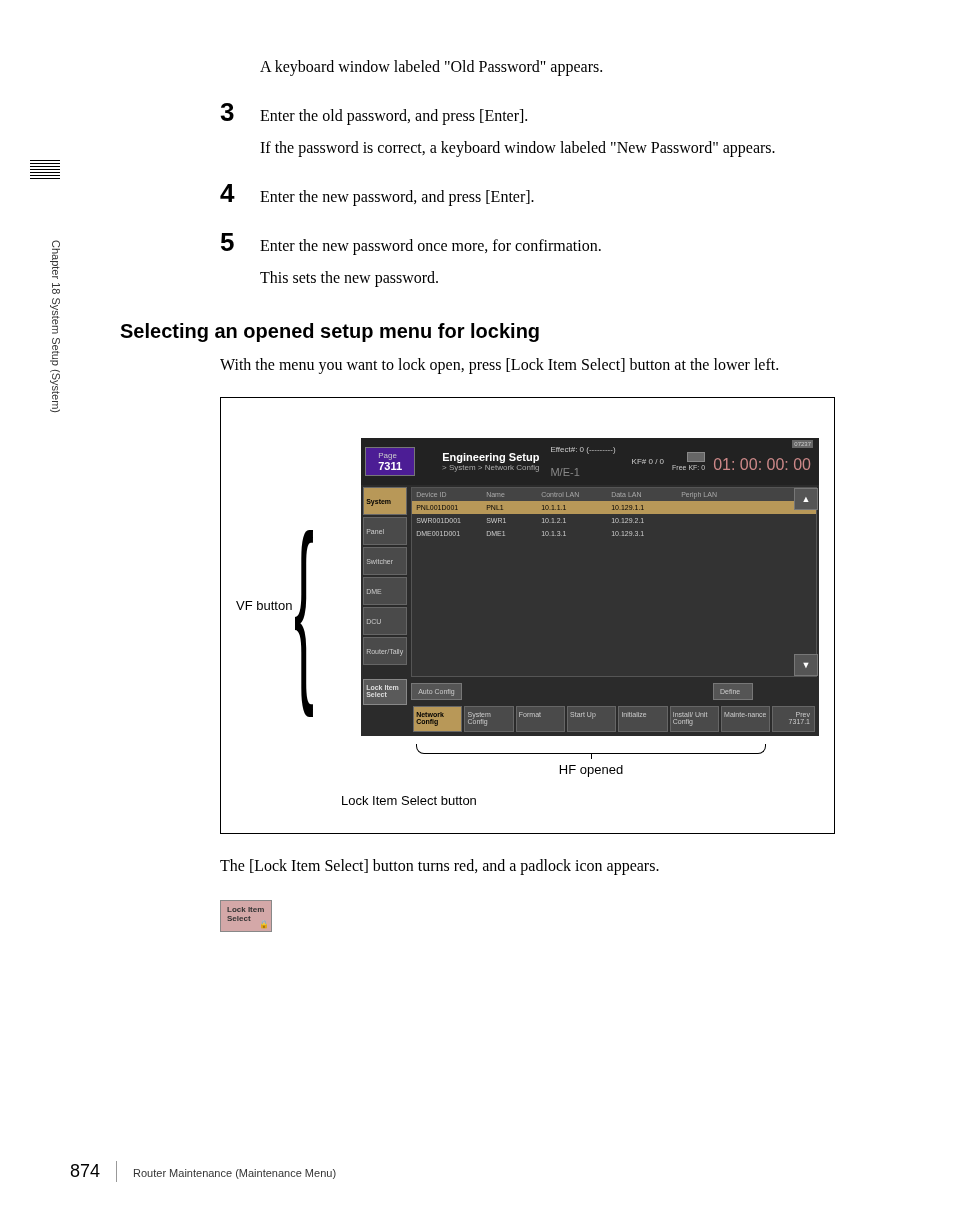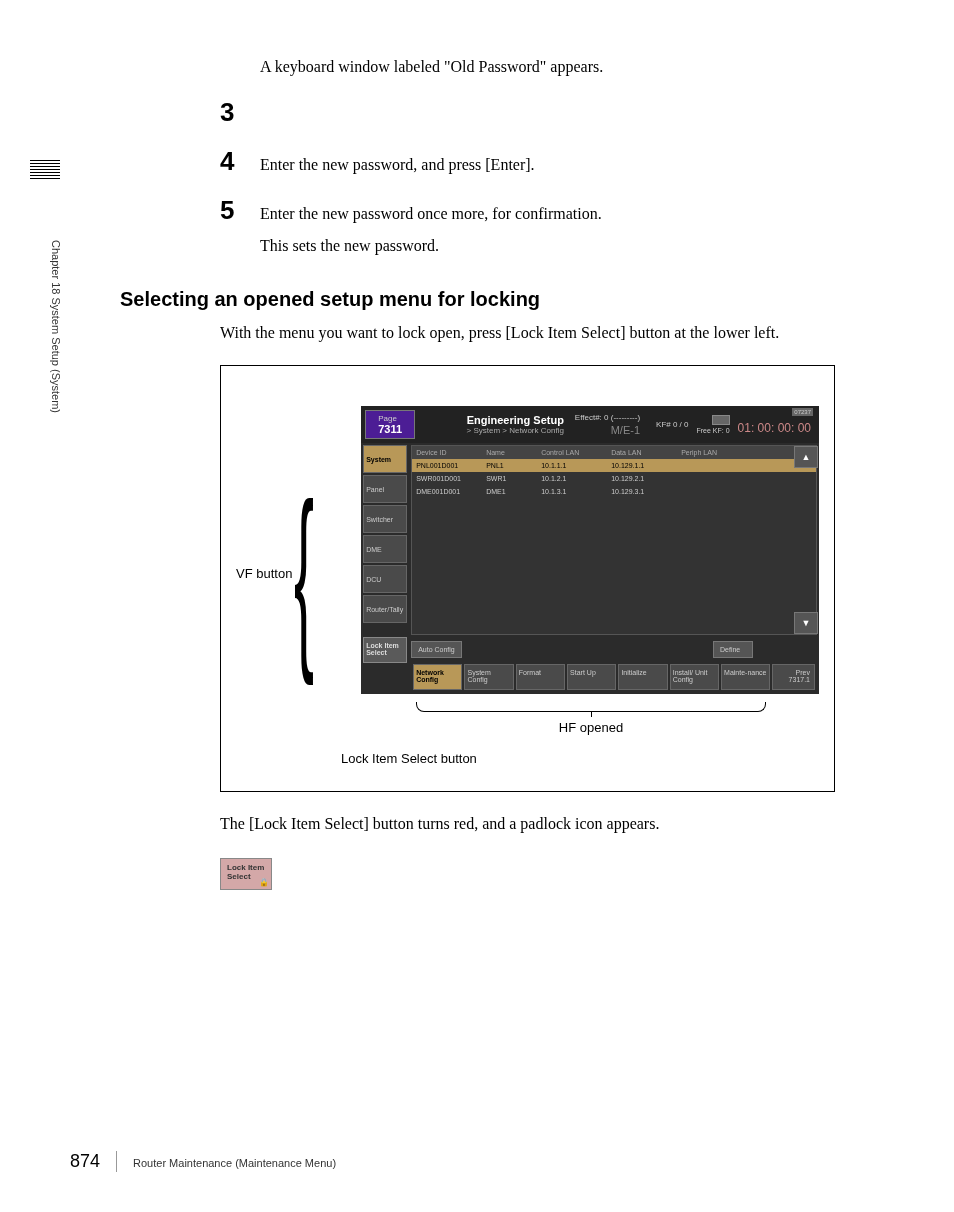--- a/index.html
+++ b/index.html
@@ -388,6 +388,7 @@
 
   <div class="step-row">
     <div class="step-num">3</div>
+    <div class="step-text">Enter the old password, and press [Enter].</div>
   </div>
 
   <div class="step-row">

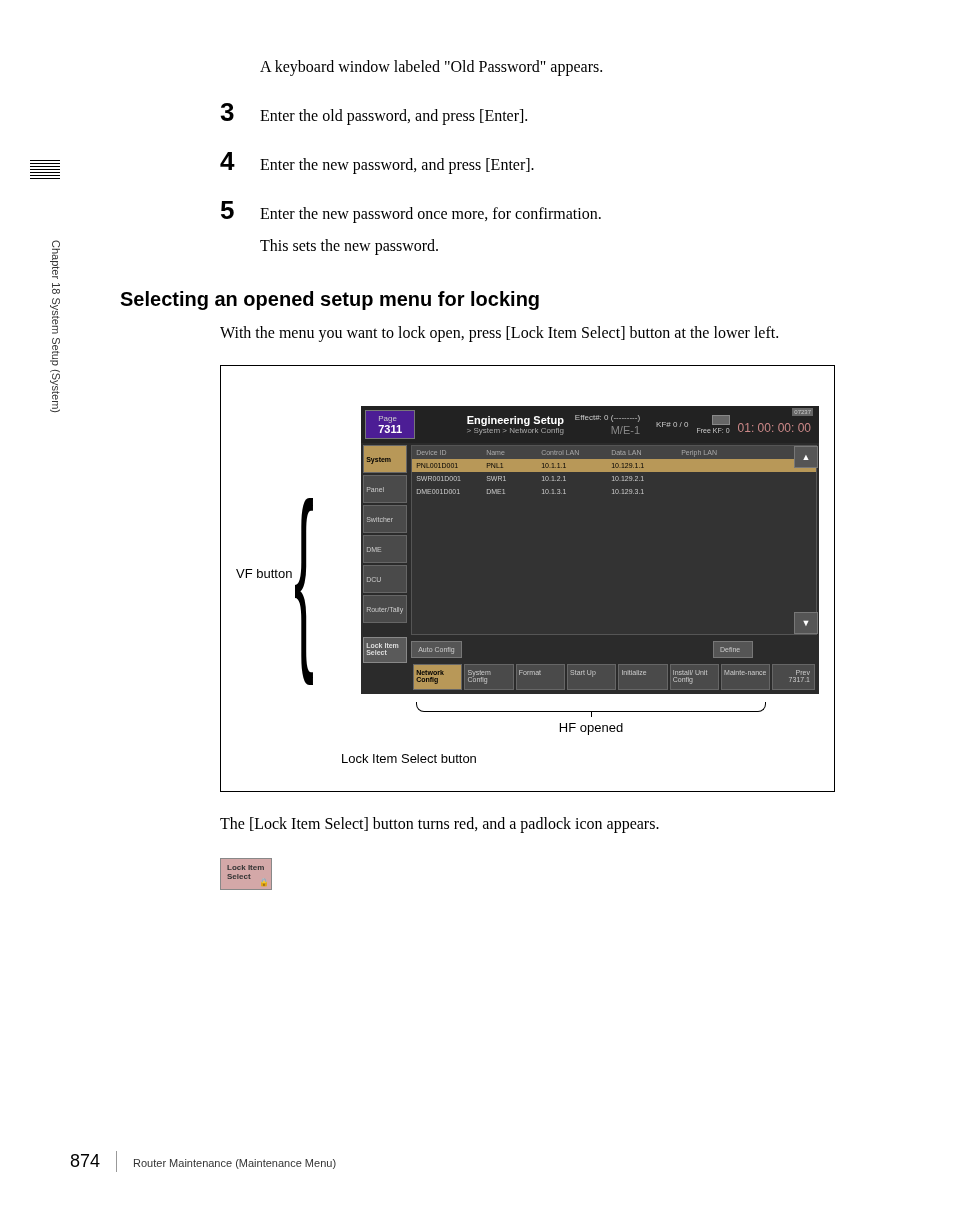--- a/index.html
+++ b/index.html
@@ -390,6 +390,7 @@
     <div class="step-num">3</div>
     <div class="step-text">Enter the old password, and press [Enter].</div>
   </div>
+  <p class="body-text">If the password is correct, a keyboard window labeled "New Password" appears.</p>
 
   <div class="step-row">
     <div class="step-num">4</div>

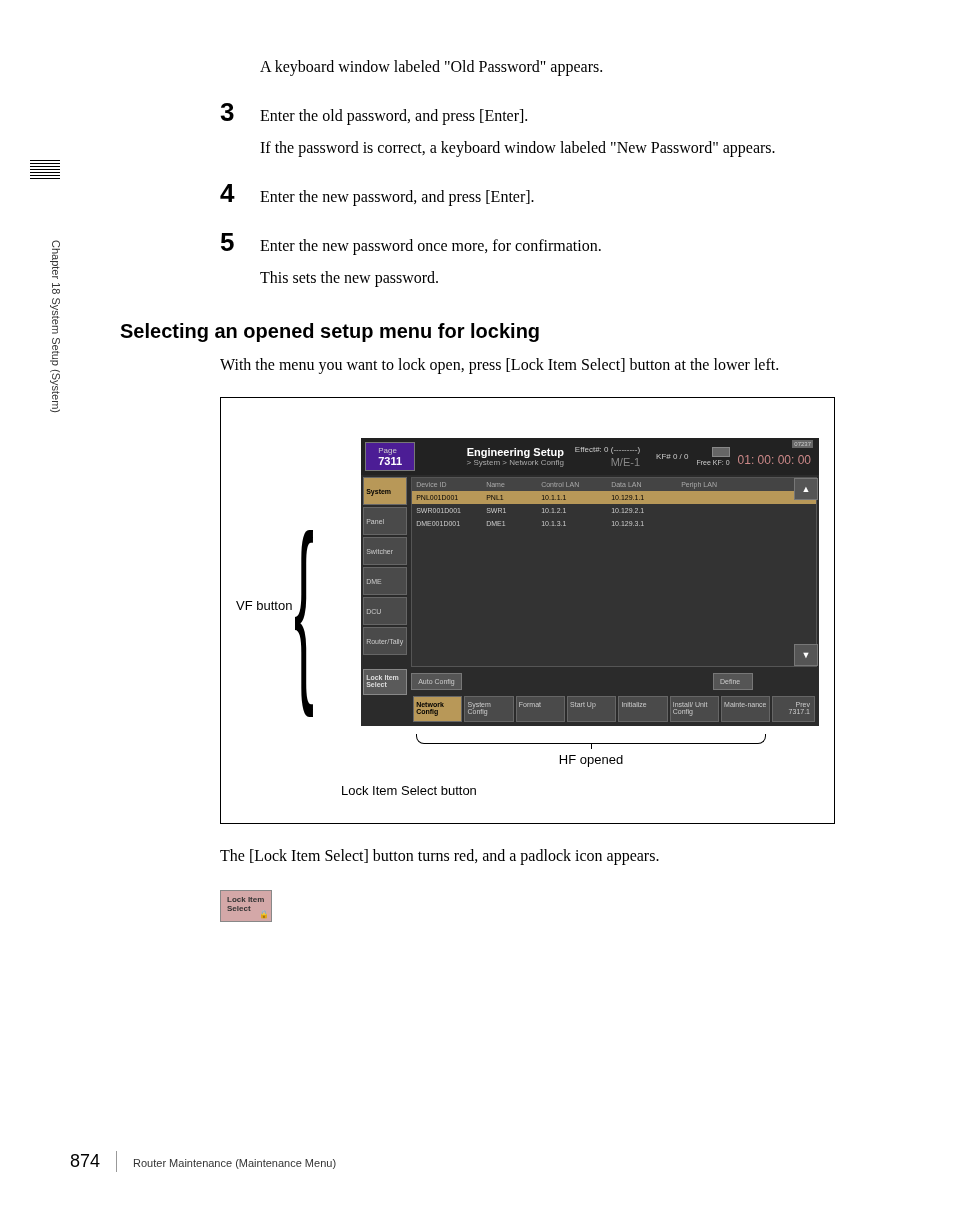--- a/index.html
+++ b/index.html
@@ -146,8 +146,7 @@
     .me-label {
       color: #888;
       font-size: 11px;
-      margin-top: 2px;
-      text-align: right;
+      margin-top: 12px;
     }
     .time-box {
       font-size: 12px;

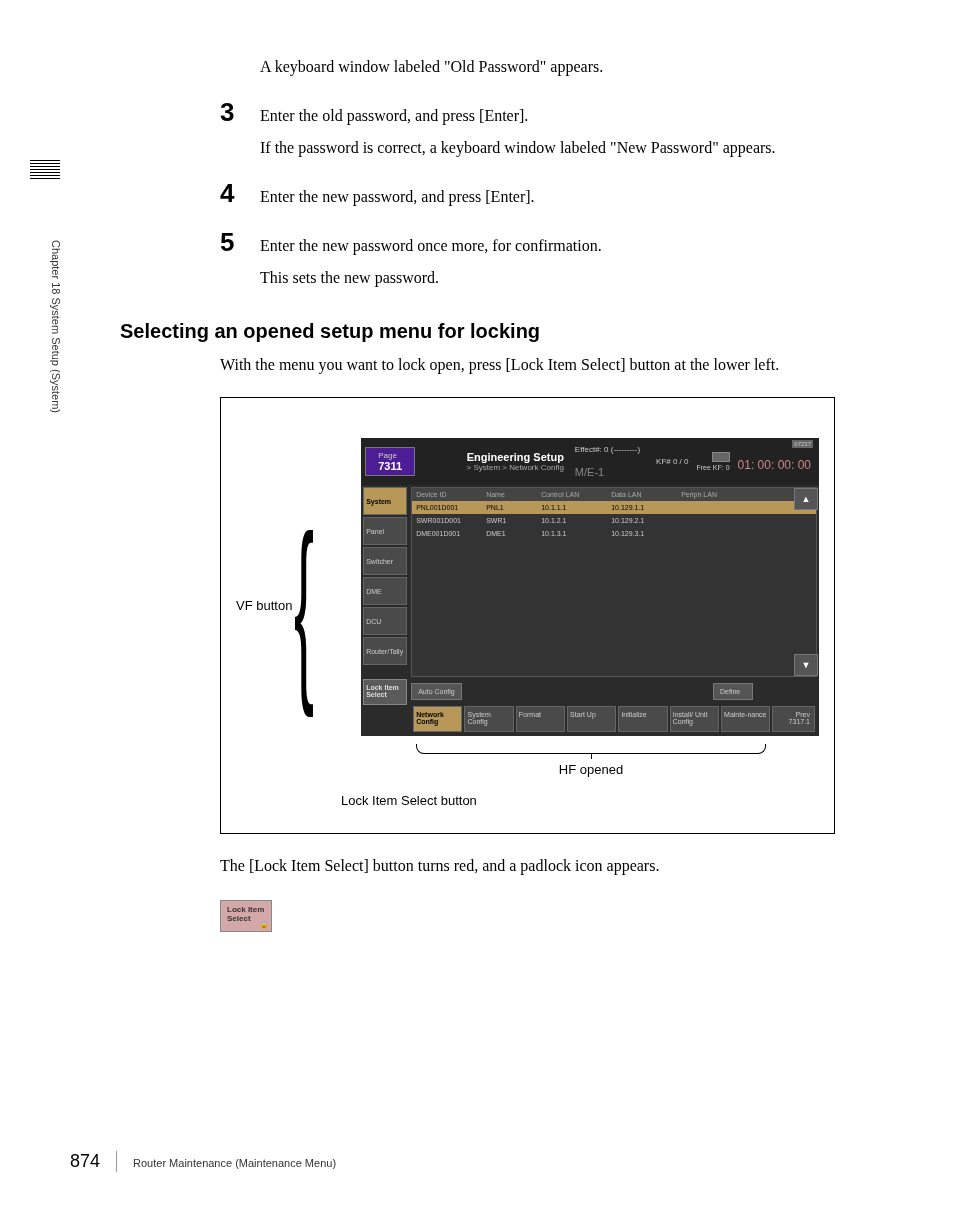--- a/index.html
+++ b/index.html
@@ -149,7 +149,7 @@
       margin-top: 12px;
     }
     .time-box {
-      font-size: 12px;
+      font-size: 16px;
       color: #c88;
       padding-top: 6px;
       padding-right: 4px;

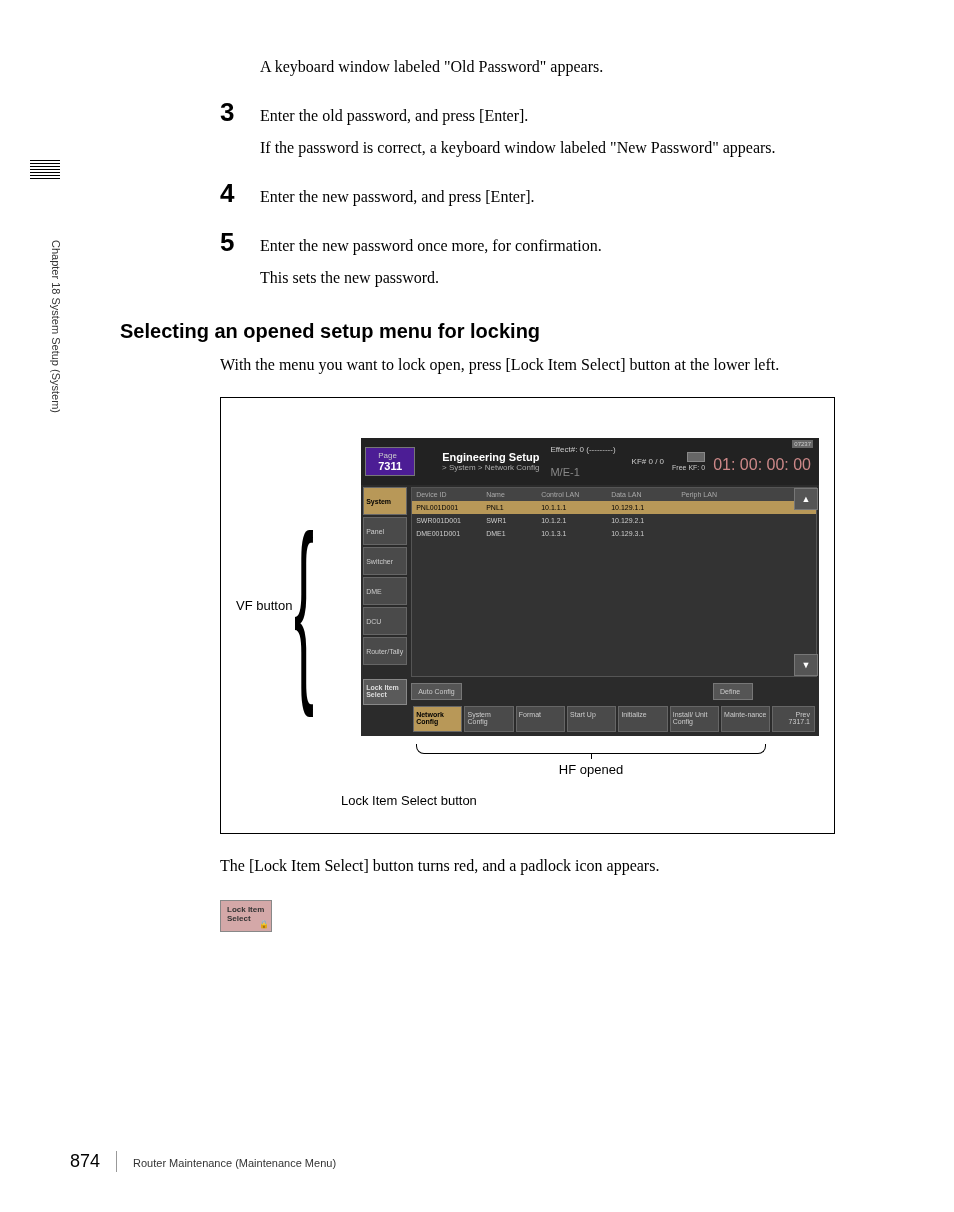--- a/index.html
+++ b/index.html
@@ -350,7 +350,7 @@
     }
     .footer {
       position: absolute;
-      bottom: 40px;
+      bottom: 30px;
       left: 70px;
       display: flex;
       align-items: baseline;

